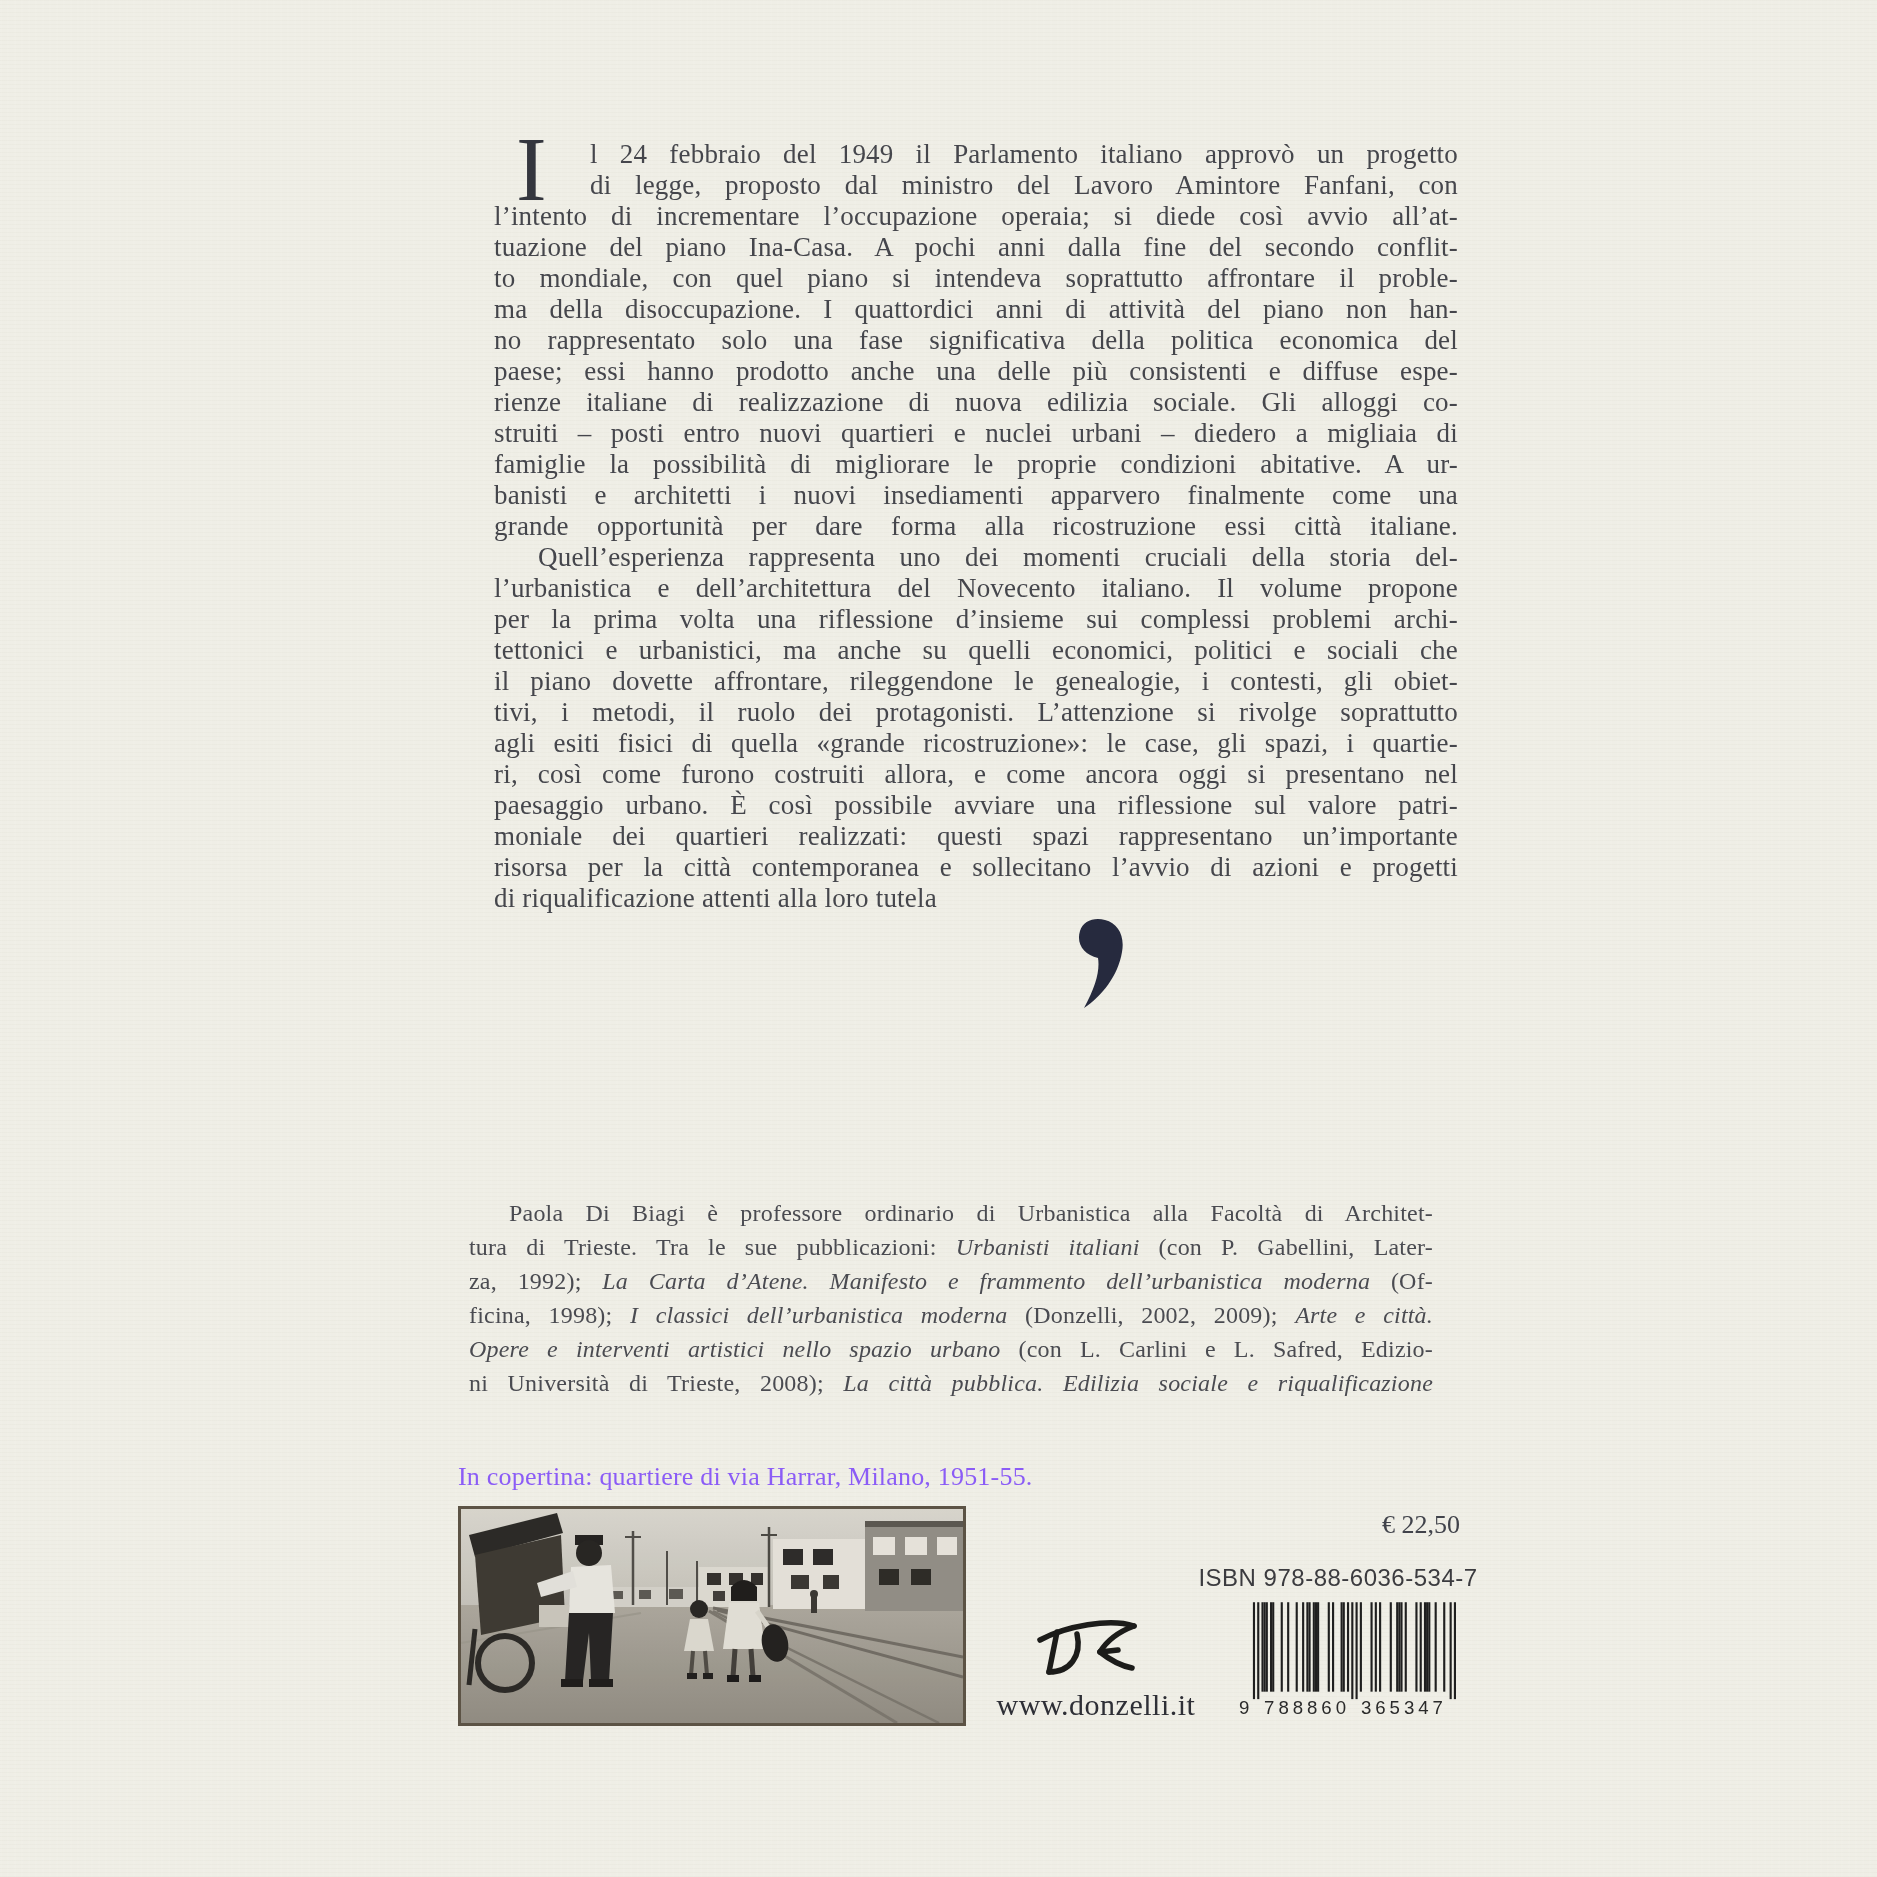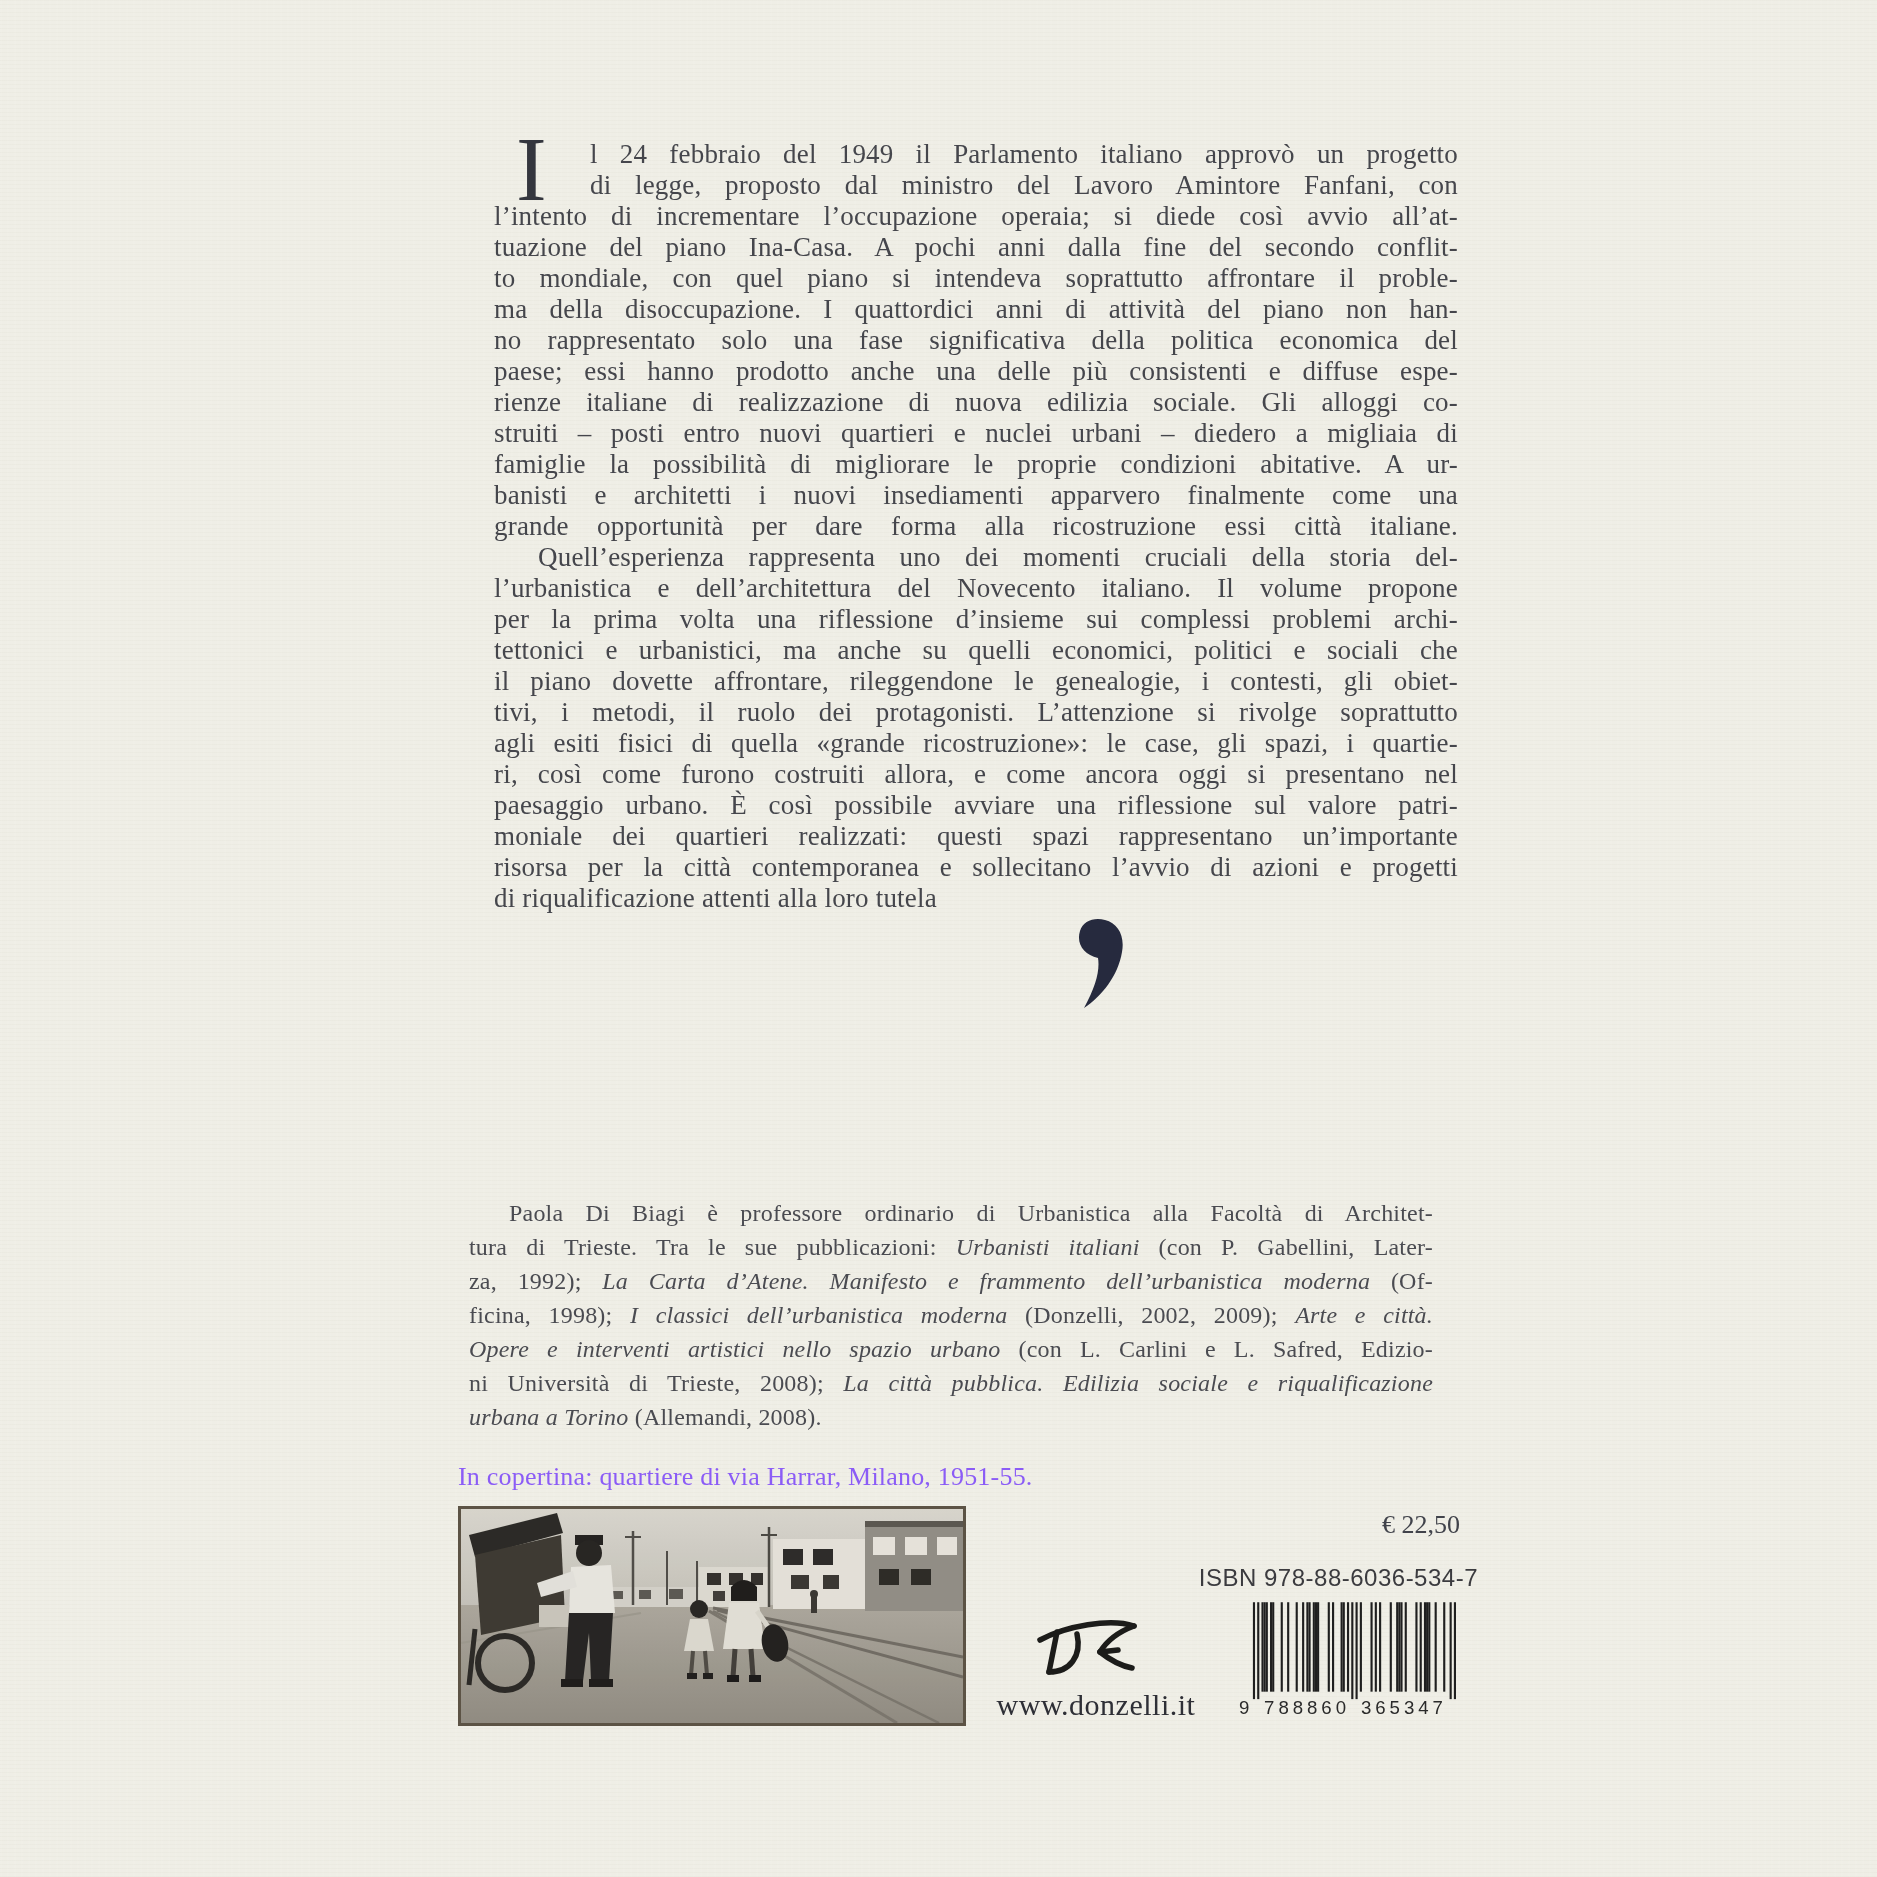--- a/index.html
+++ b/index.html
@@ -116,7 +116,6 @@
       <div class="line"><span>ficina, 1998); </span><span class="it">I classici dell’urbanistica moderna</span><span> (Donzelli, 2002, 2009); </span><span class="it">Arte e città.</span></div>
       <div class="line"><span class="it">Opere e interventi artistici nello spazio urbano</span><span> (con L. Carlini e L. Safred, Edizio-</span></div>
       <div class="line"><span>ni Università di Trieste, 2008); </span><span class="it">La città pubblica. Edilizia sociale e riqualificazione</span></div>
-      <div class="line natural"><span class="it">urbana a Torino</span><span> (Allemandi, 2008).</span></div>
     </div>
 </div>
 

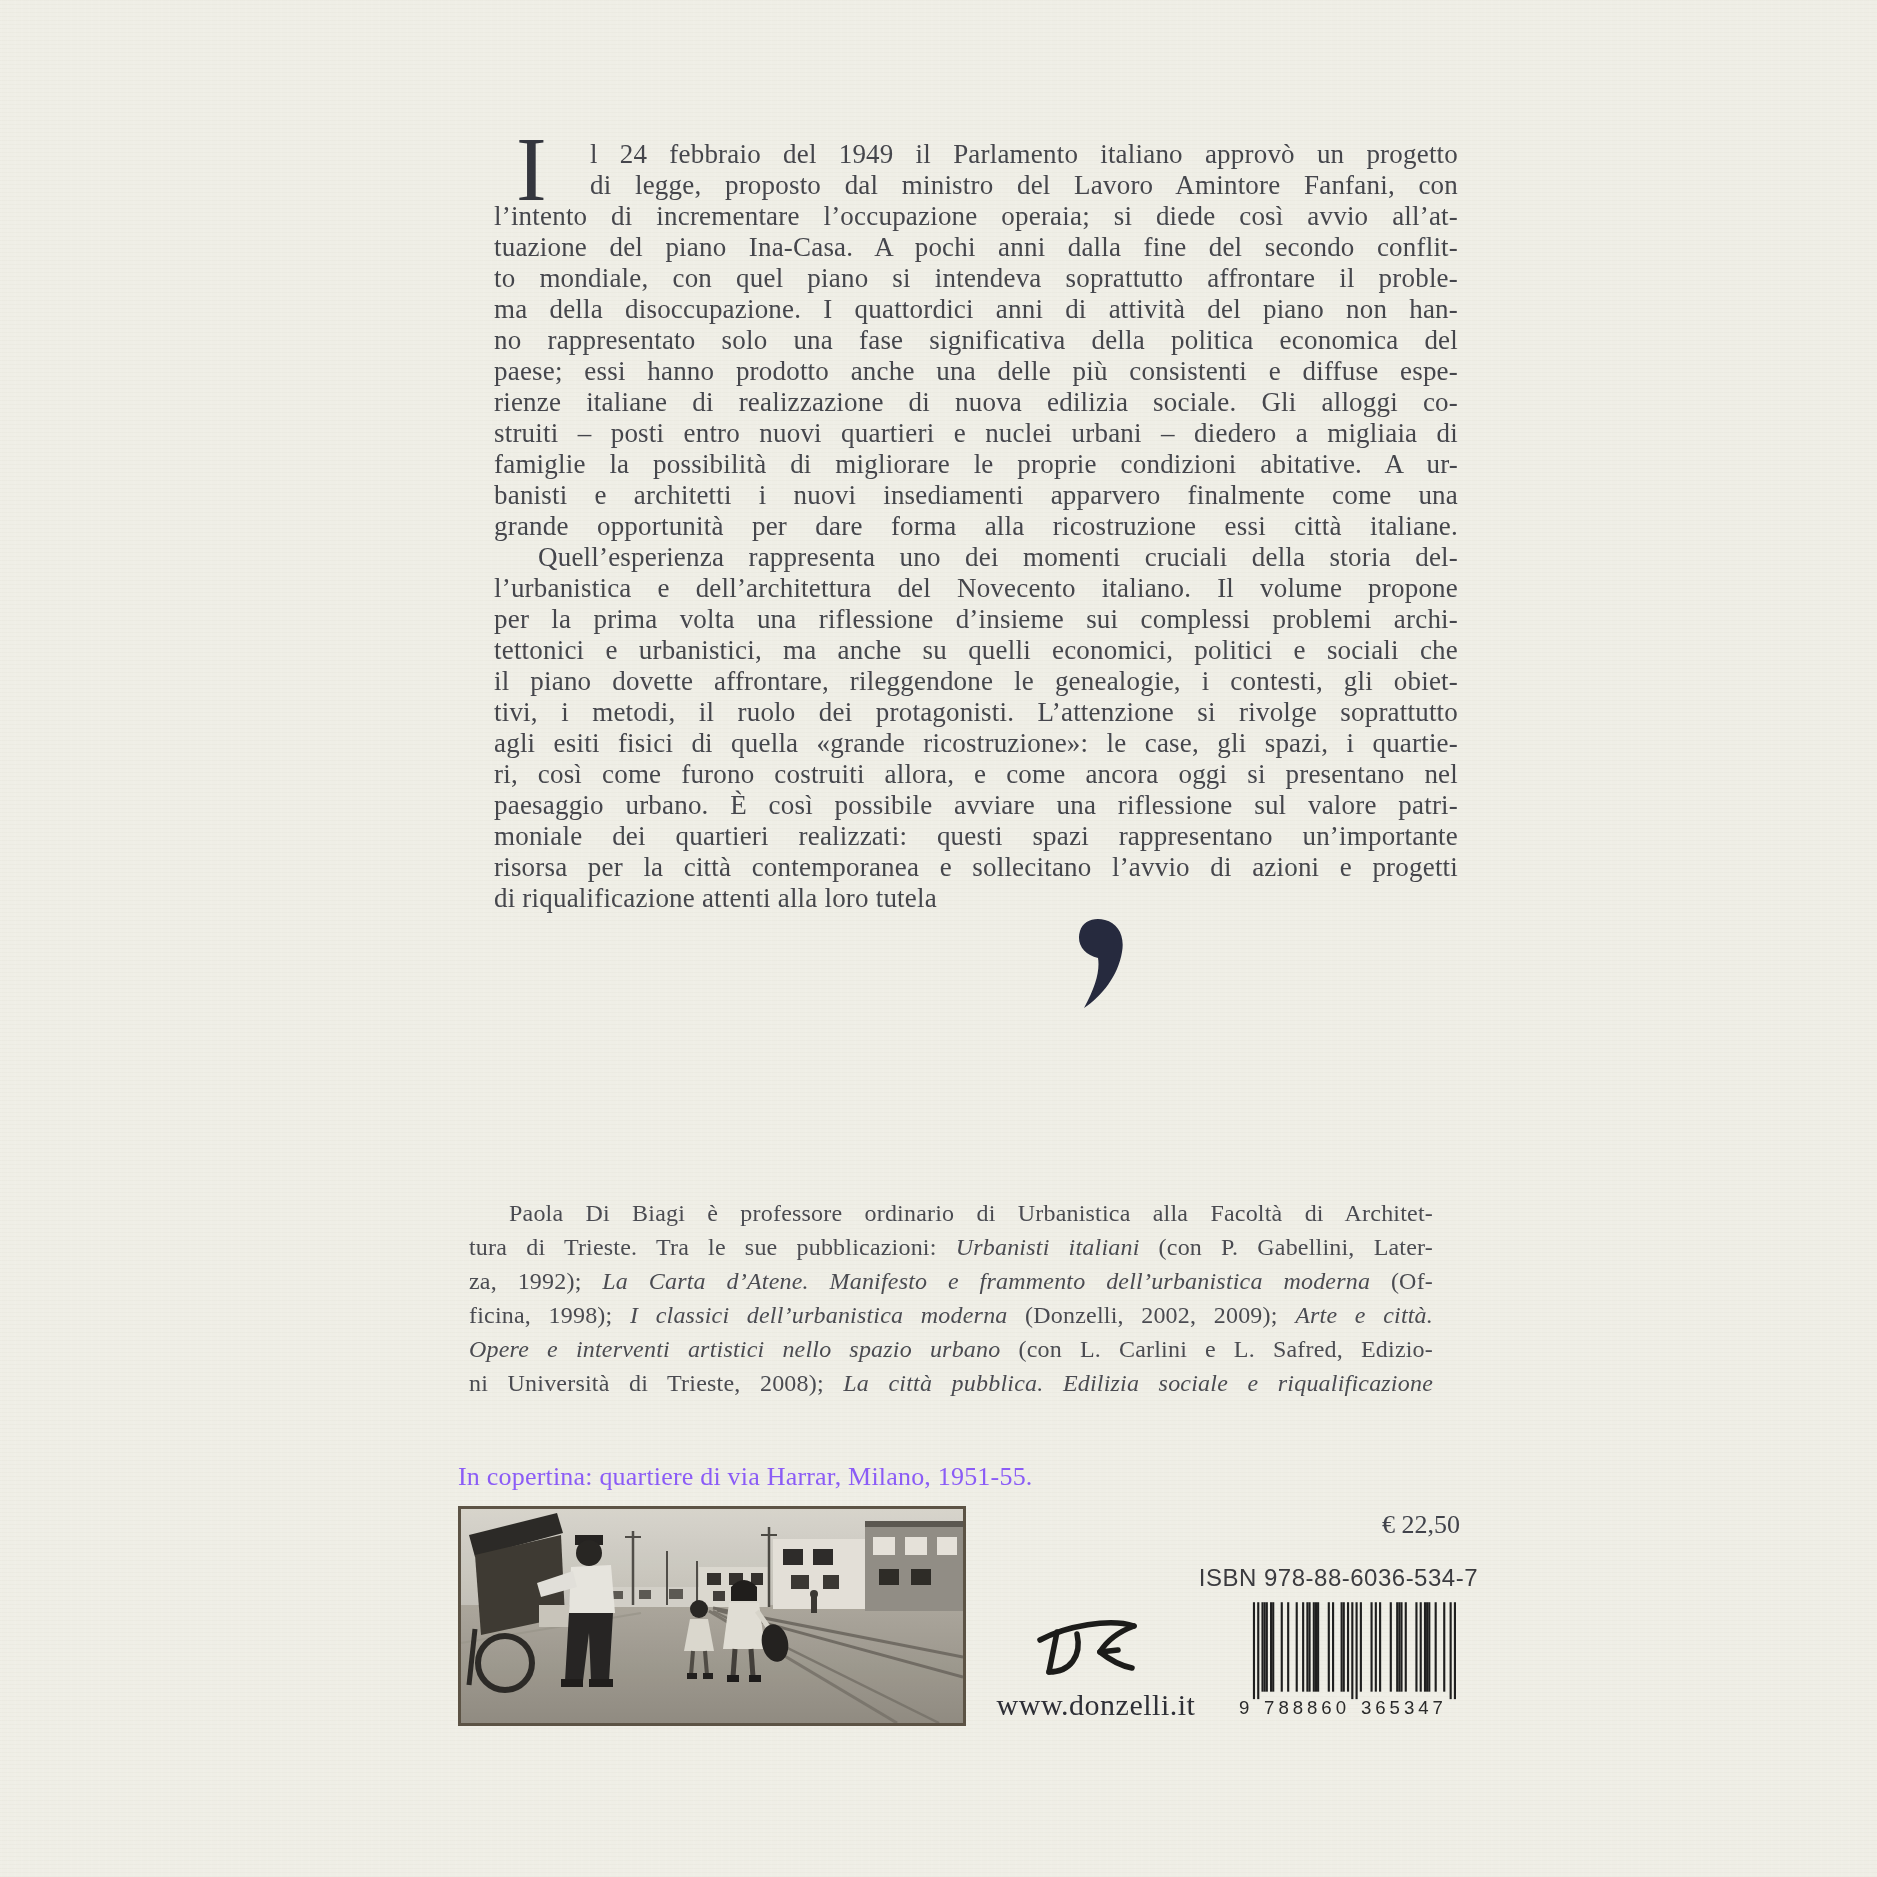--- a/index.html
+++ b/index.html
@@ -55,7 +55,7 @@
     text-align:right;font-size:26px;color:#41434b;
   }
   .isbn{
-    position:absolute;left:1198px;top:1564px;width:280px;text-align:right;
+    position:absolute;left:1198px;top:1564px;width:280px;text-align:center;
     font-family:"Liberation Sans","DejaVu Sans",sans-serif;
     font-size:24px;color:#3b3b3f;letter-spacing:0.5px;
   }

